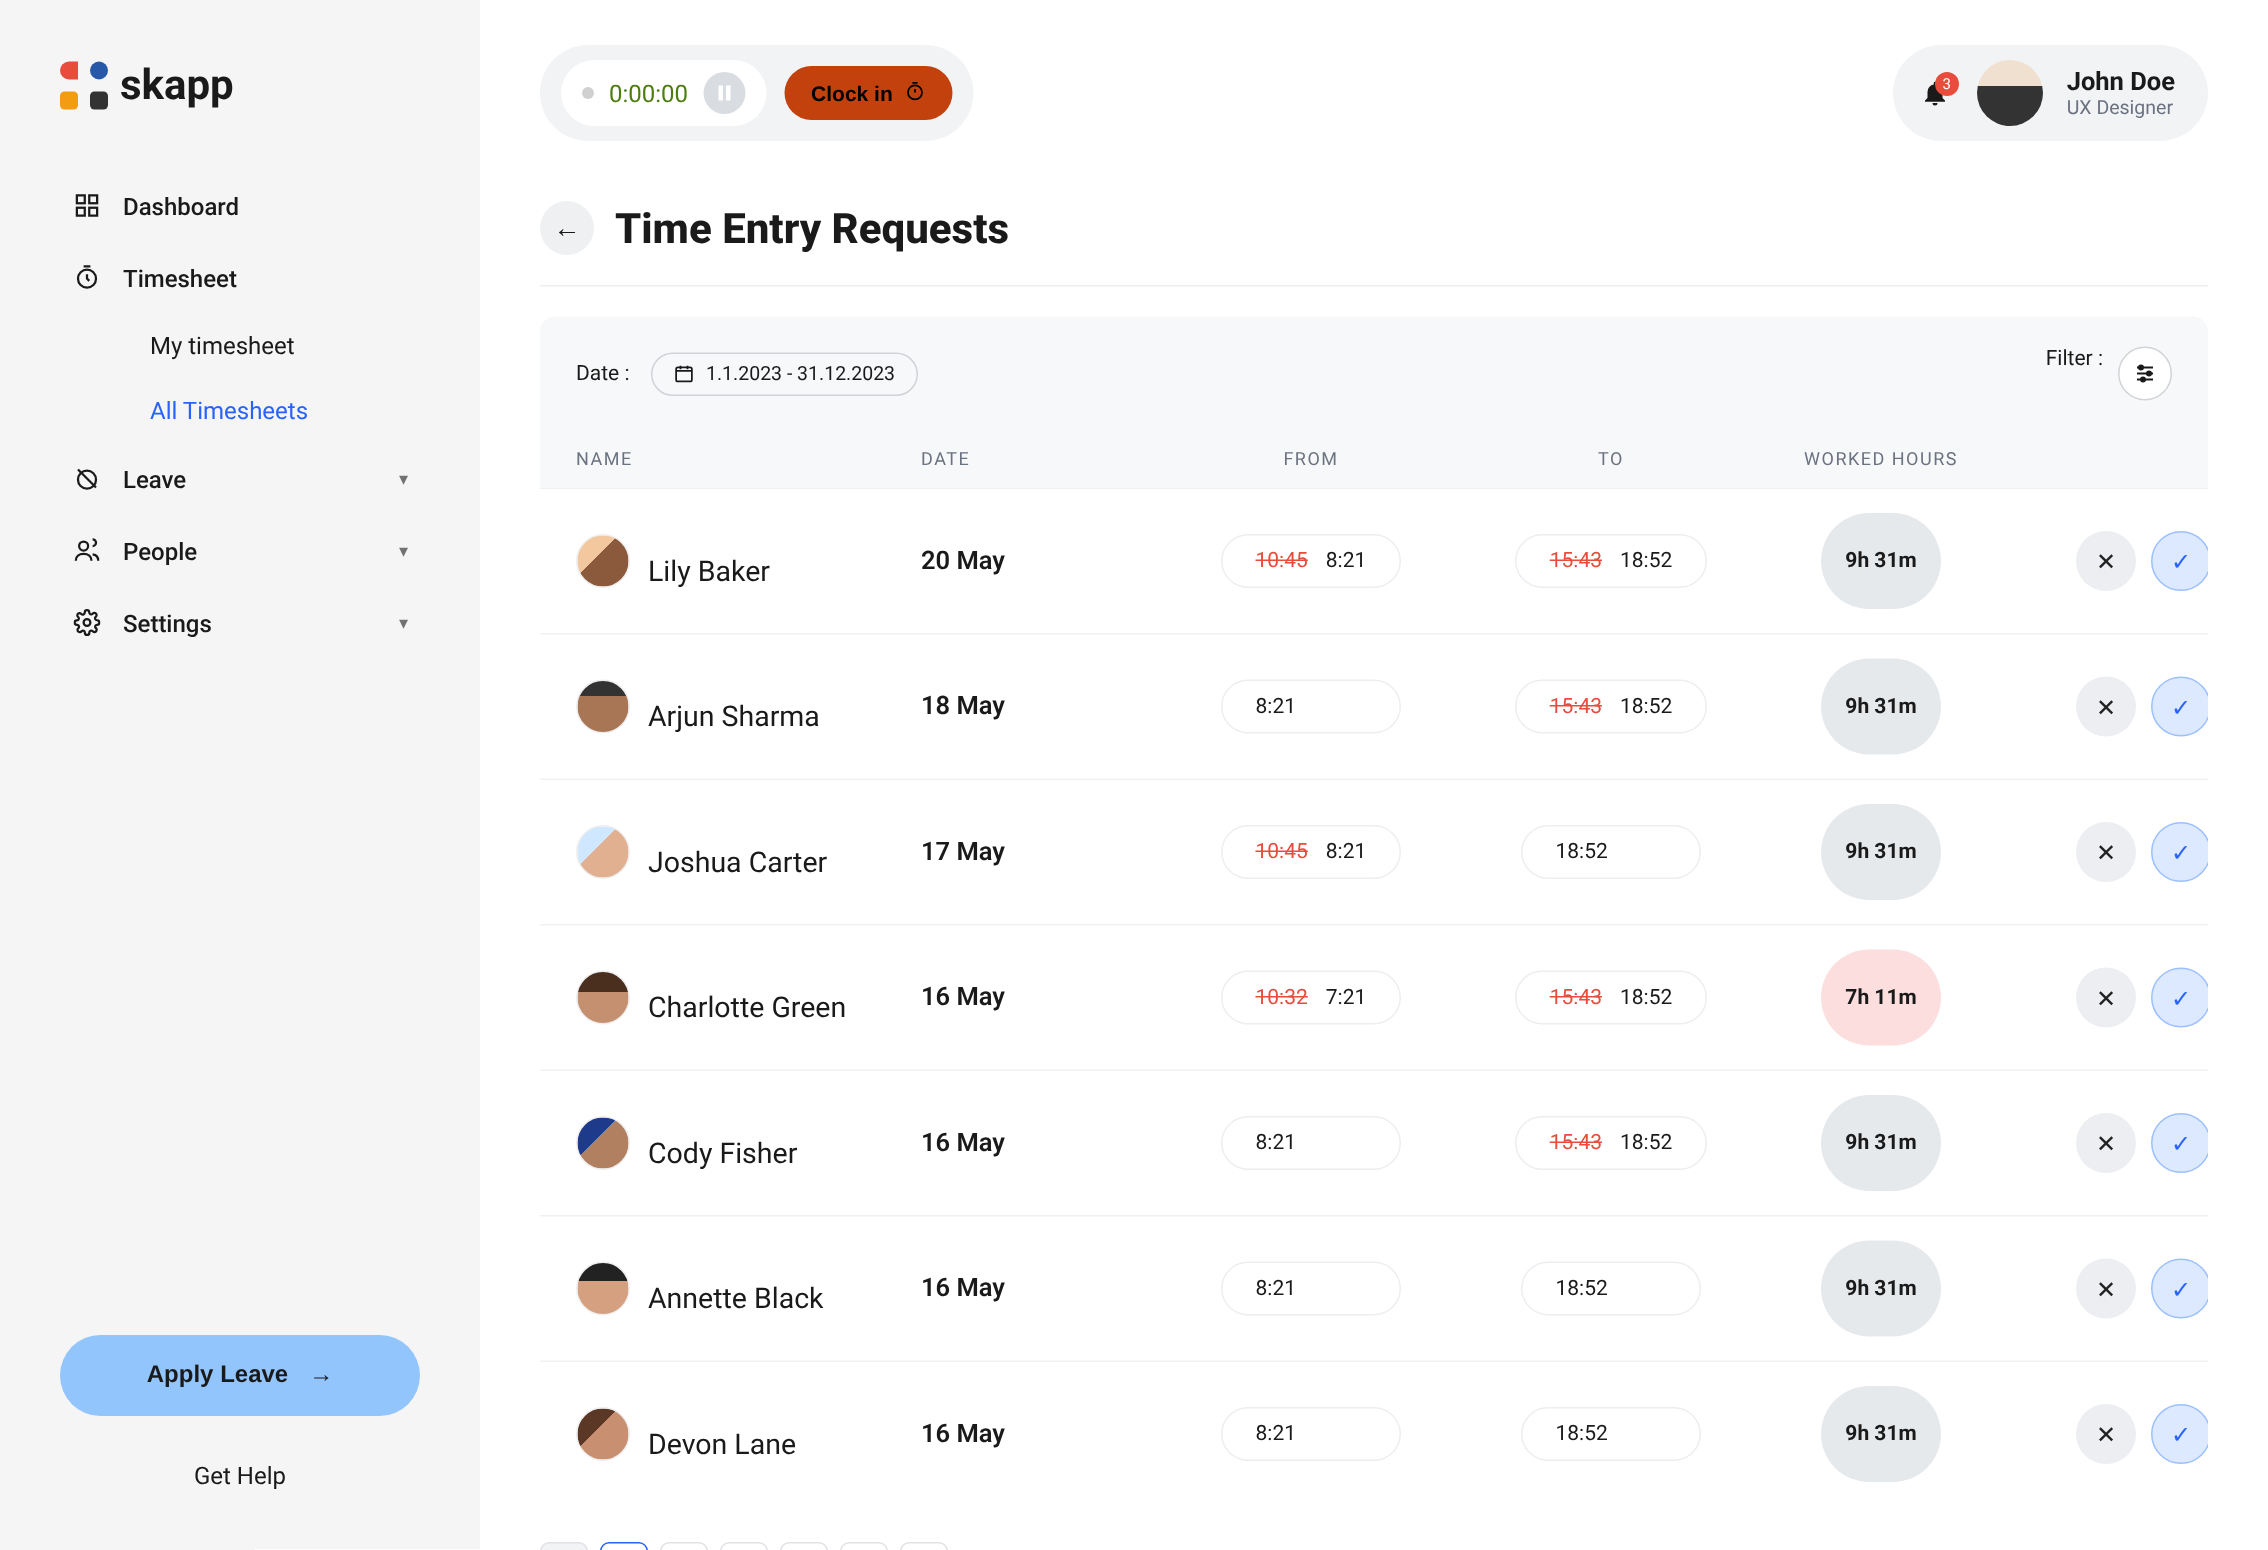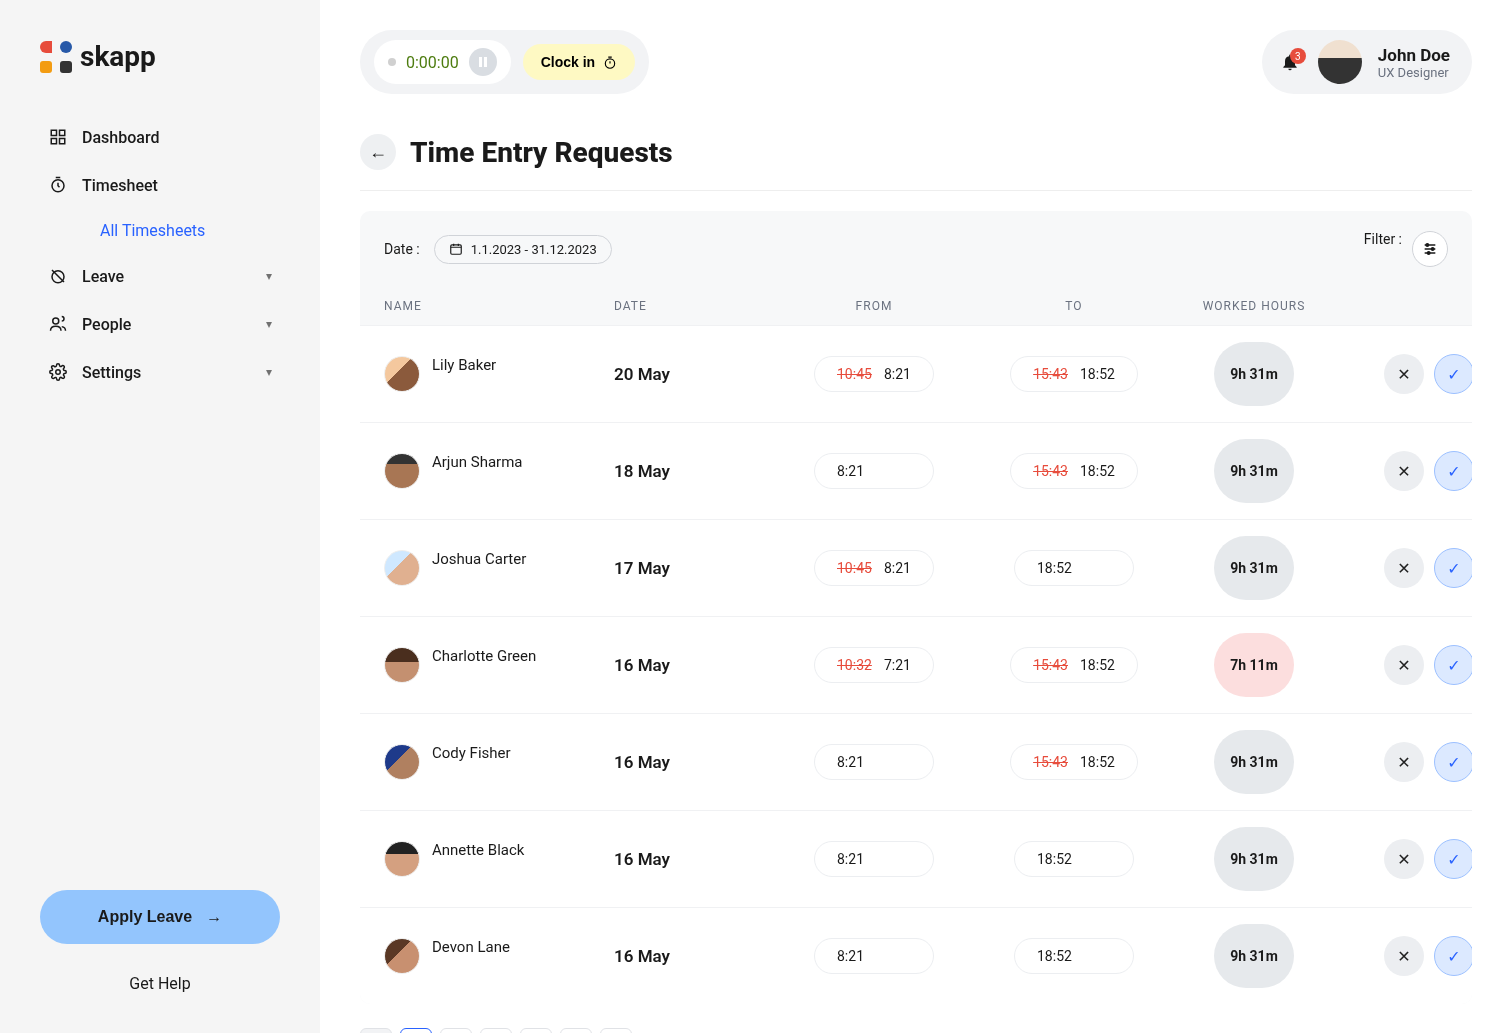--- a/index.html
+++ b/index.html
@@ -30,7 +30,7 @@
 .timer-dot{width:8px;height:8px;border-radius:50%;background:#d0d0d0}
 .pause-btn{width:28px;height:28px;border-radius:50%;background:#d9dde2;display:flex;align-items:center;justify-content:center;color:#fff;font-size:12px}
 .pause-btn div{width:3px;height:10px;background:#fff;margin:0 1px}
-.clockin{background:#fef9c3;border:none;padding:10px 18px;border-radius:999px;font-size:14px;font-weight:600;display:flex;align-items:flex-end;gap:8px;cursor:pointer}
+.clockin{background:#c2410c;border:none;padding:10px 18px;border-radius:999px;font-size:14px;font-weight:600;display:flex;align-items:flex-start;gap:8px;cursor:pointer}
 .user-widget{display:flex;align-items:center;gap:16px;background:#f2f3f5;padding:10px 22px 10px 16px;border-radius:999px}
 .bell{position:relative;width:24px;height:24px;display:flex;align-items:center;justify-content:center;font-size:20px}
 .bell-badge{position:absolute;top:-2px;right:-4px;background:#e74c3c;color:#fff;width:16px;height:16px;border-radius:50%;font-size:10px;display:flex;align-items:center;justify-content:center}

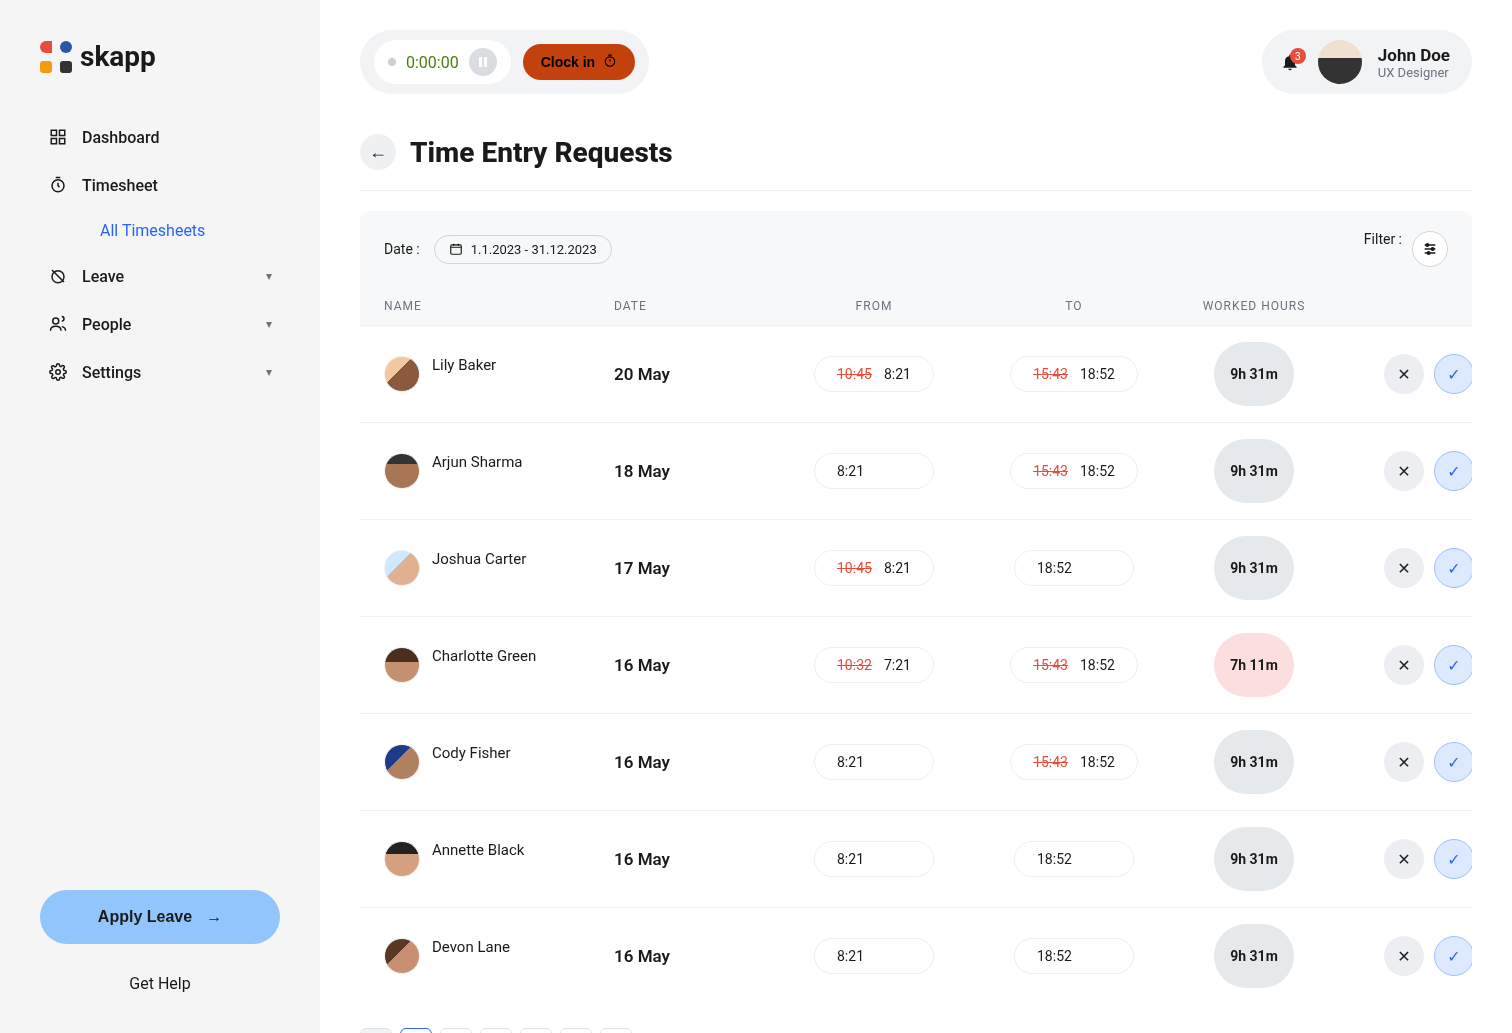--- a/index.html
+++ b/index.html
@@ -113,6 +113,9 @@
         <span>Timesheet</span>
       </div>
       <div class="nav-sub">
+        <div class="nav-item">
+          <span>My timesheet</span>
+        </div>
         <div class="nav-item active">
           <span>All Timesheets</span>
         </div>

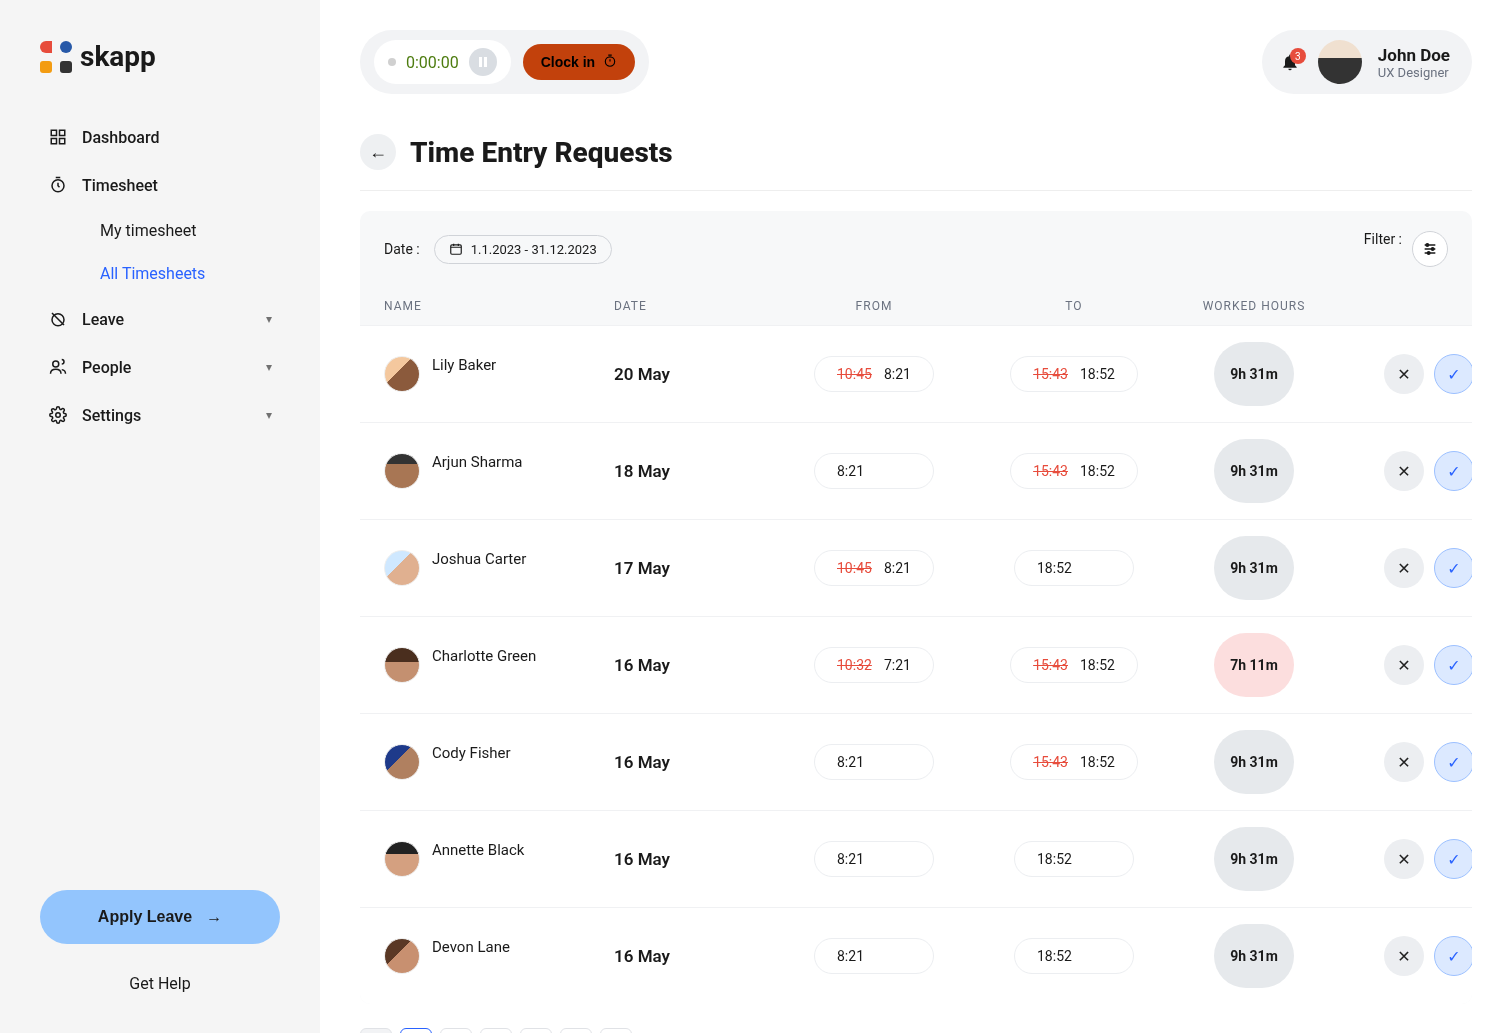--- a/index.html
+++ b/index.html
@@ -52,7 +52,7 @@
 .thead .c3,.thead .c4,.thead .c5{text-align:center}
 .row{display:grid;grid-template-columns:230px 160px 200px 200px 160px 140px;align-items:center;padding:16px 24px;background:#fff;border-top:1px solid #f0f1f3}
 .row:nth-child(odd){background:#fff}
-.cell-name{display:flex;align-items:flex-start;gap:12px;font-size:15px}
+.cell-name{display:flex;align-items:flex-end;gap:12px;font-size:19px}
 .cell-date{font-size:17px;font-weight:600}
 .pill{display:inline-flex;align-items:center;gap:8px;background:#fff;border:1px solid #eceef1;padding:9px 22px;border-radius:999px;font-size:14px;min-width:120px}
 .strike{color:#e74c3c;text-decoration:line-through;margin-right:4px}

